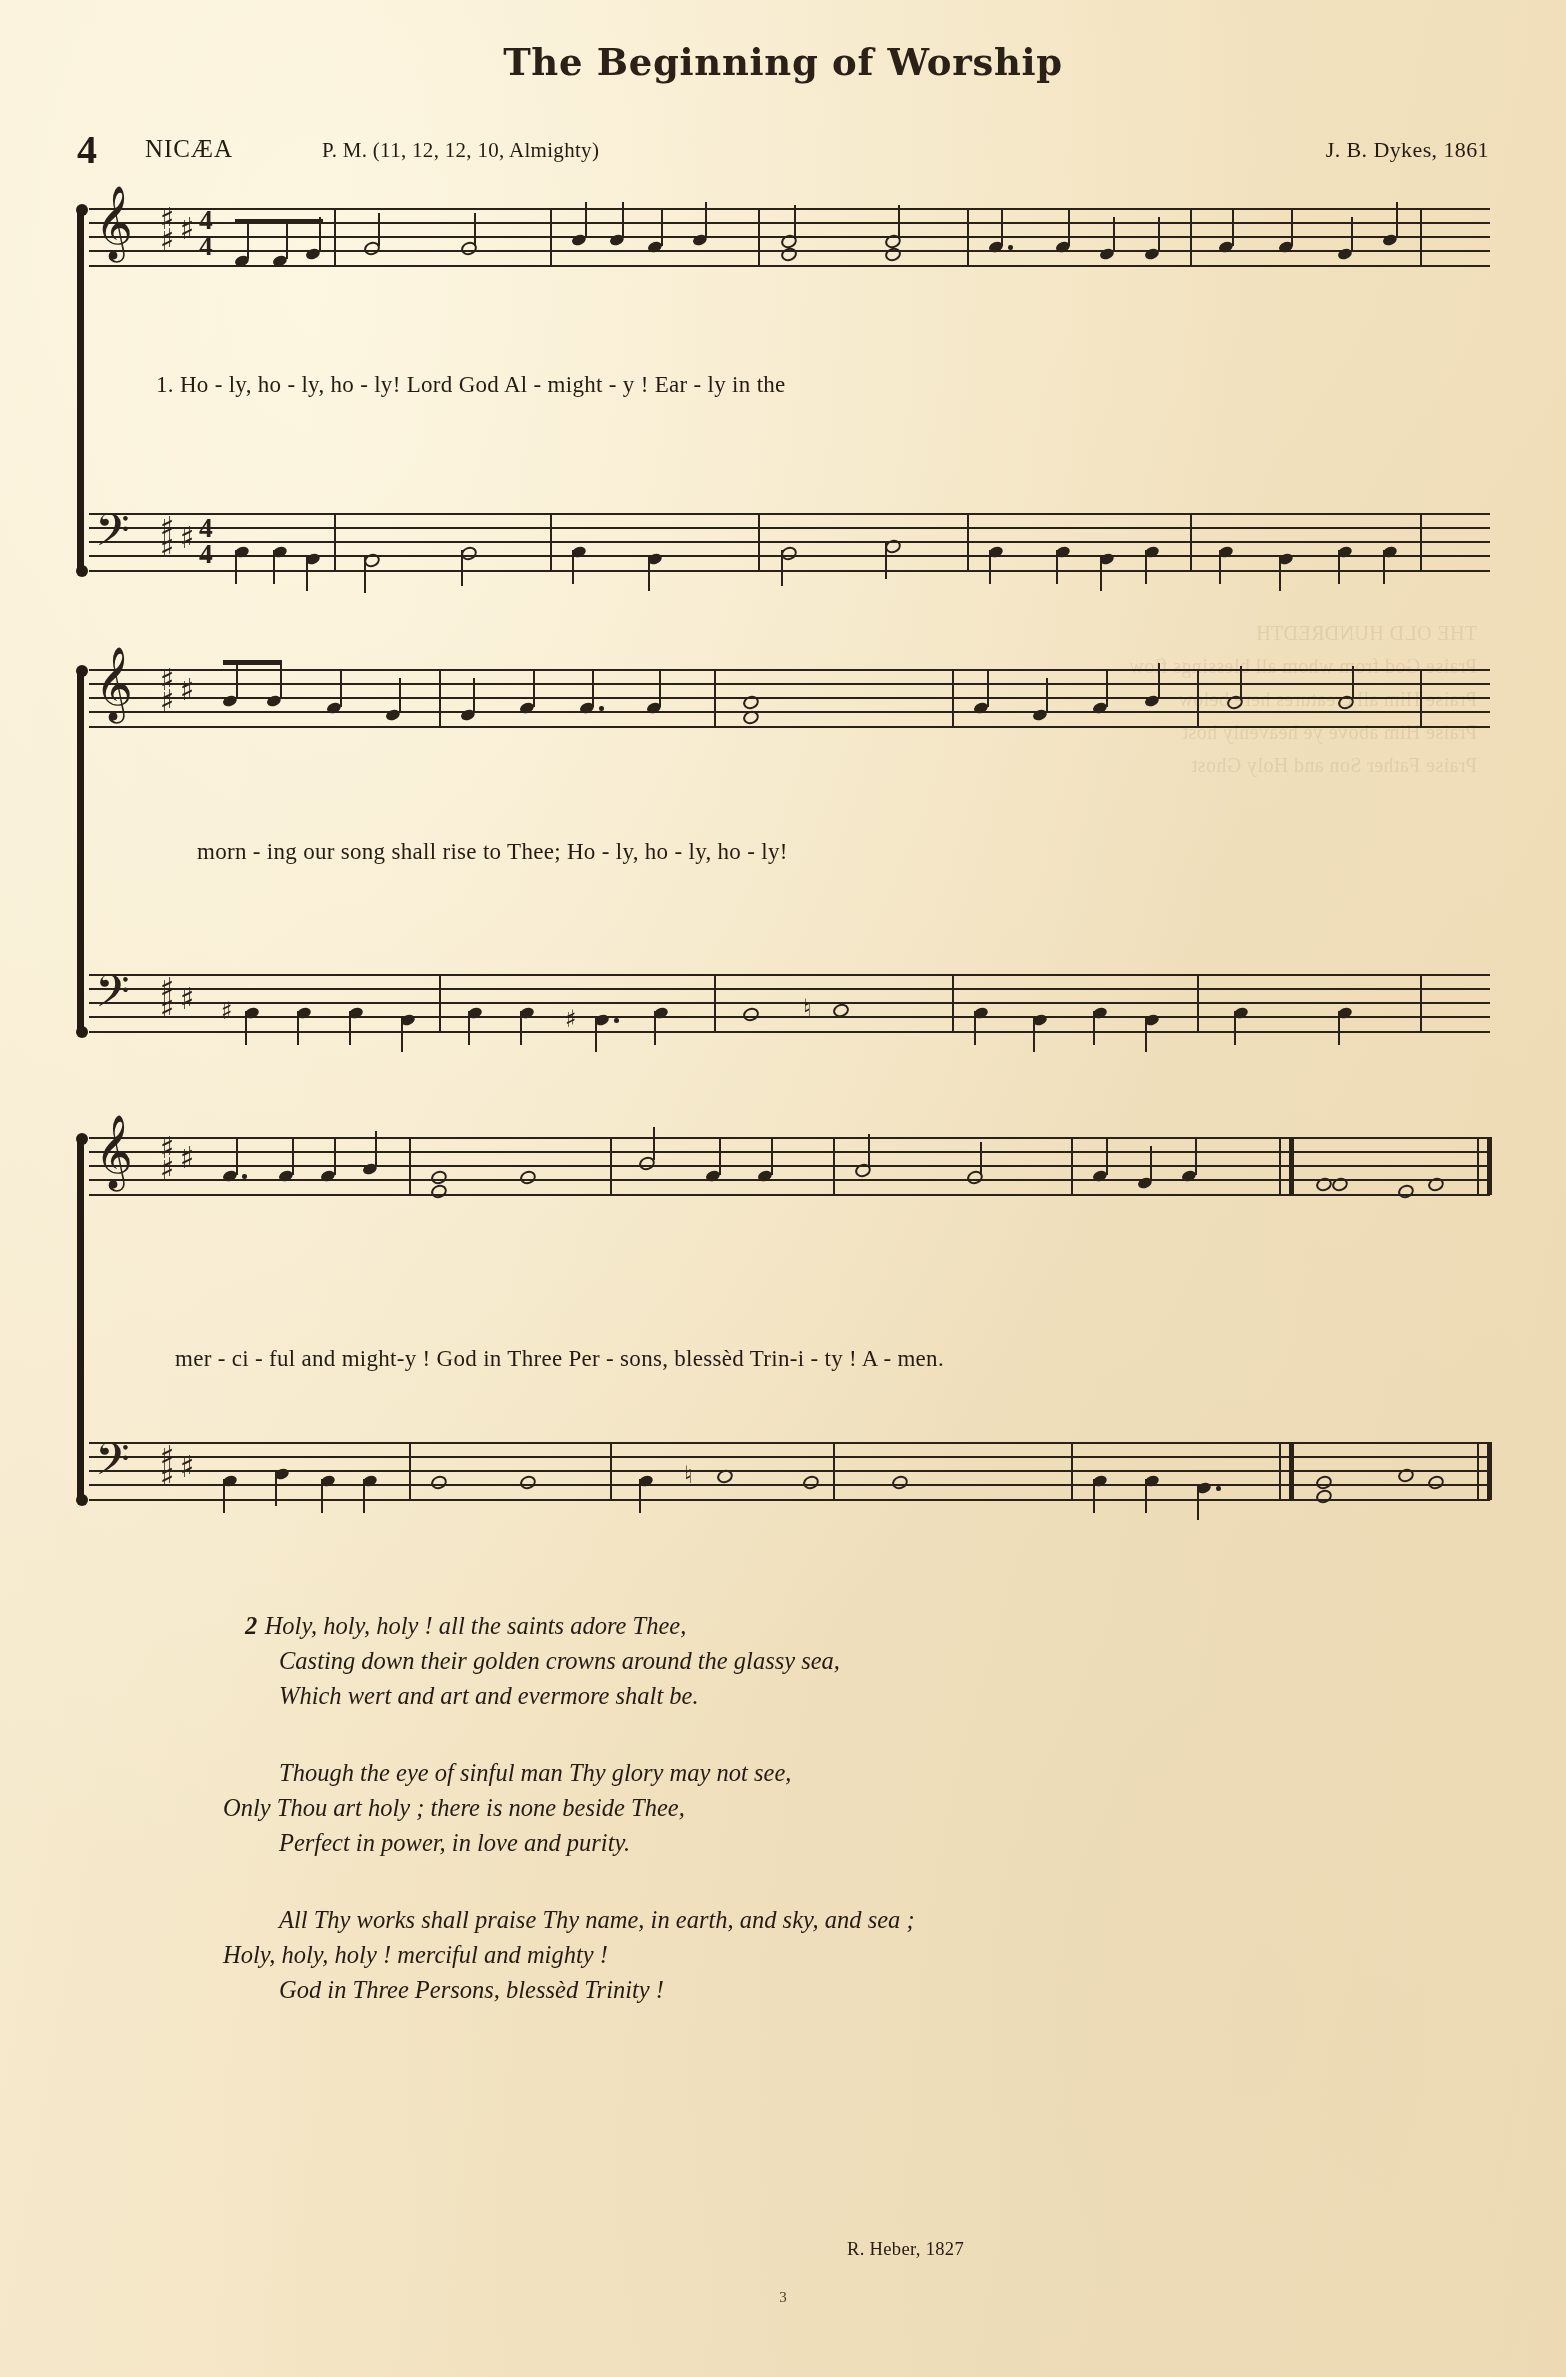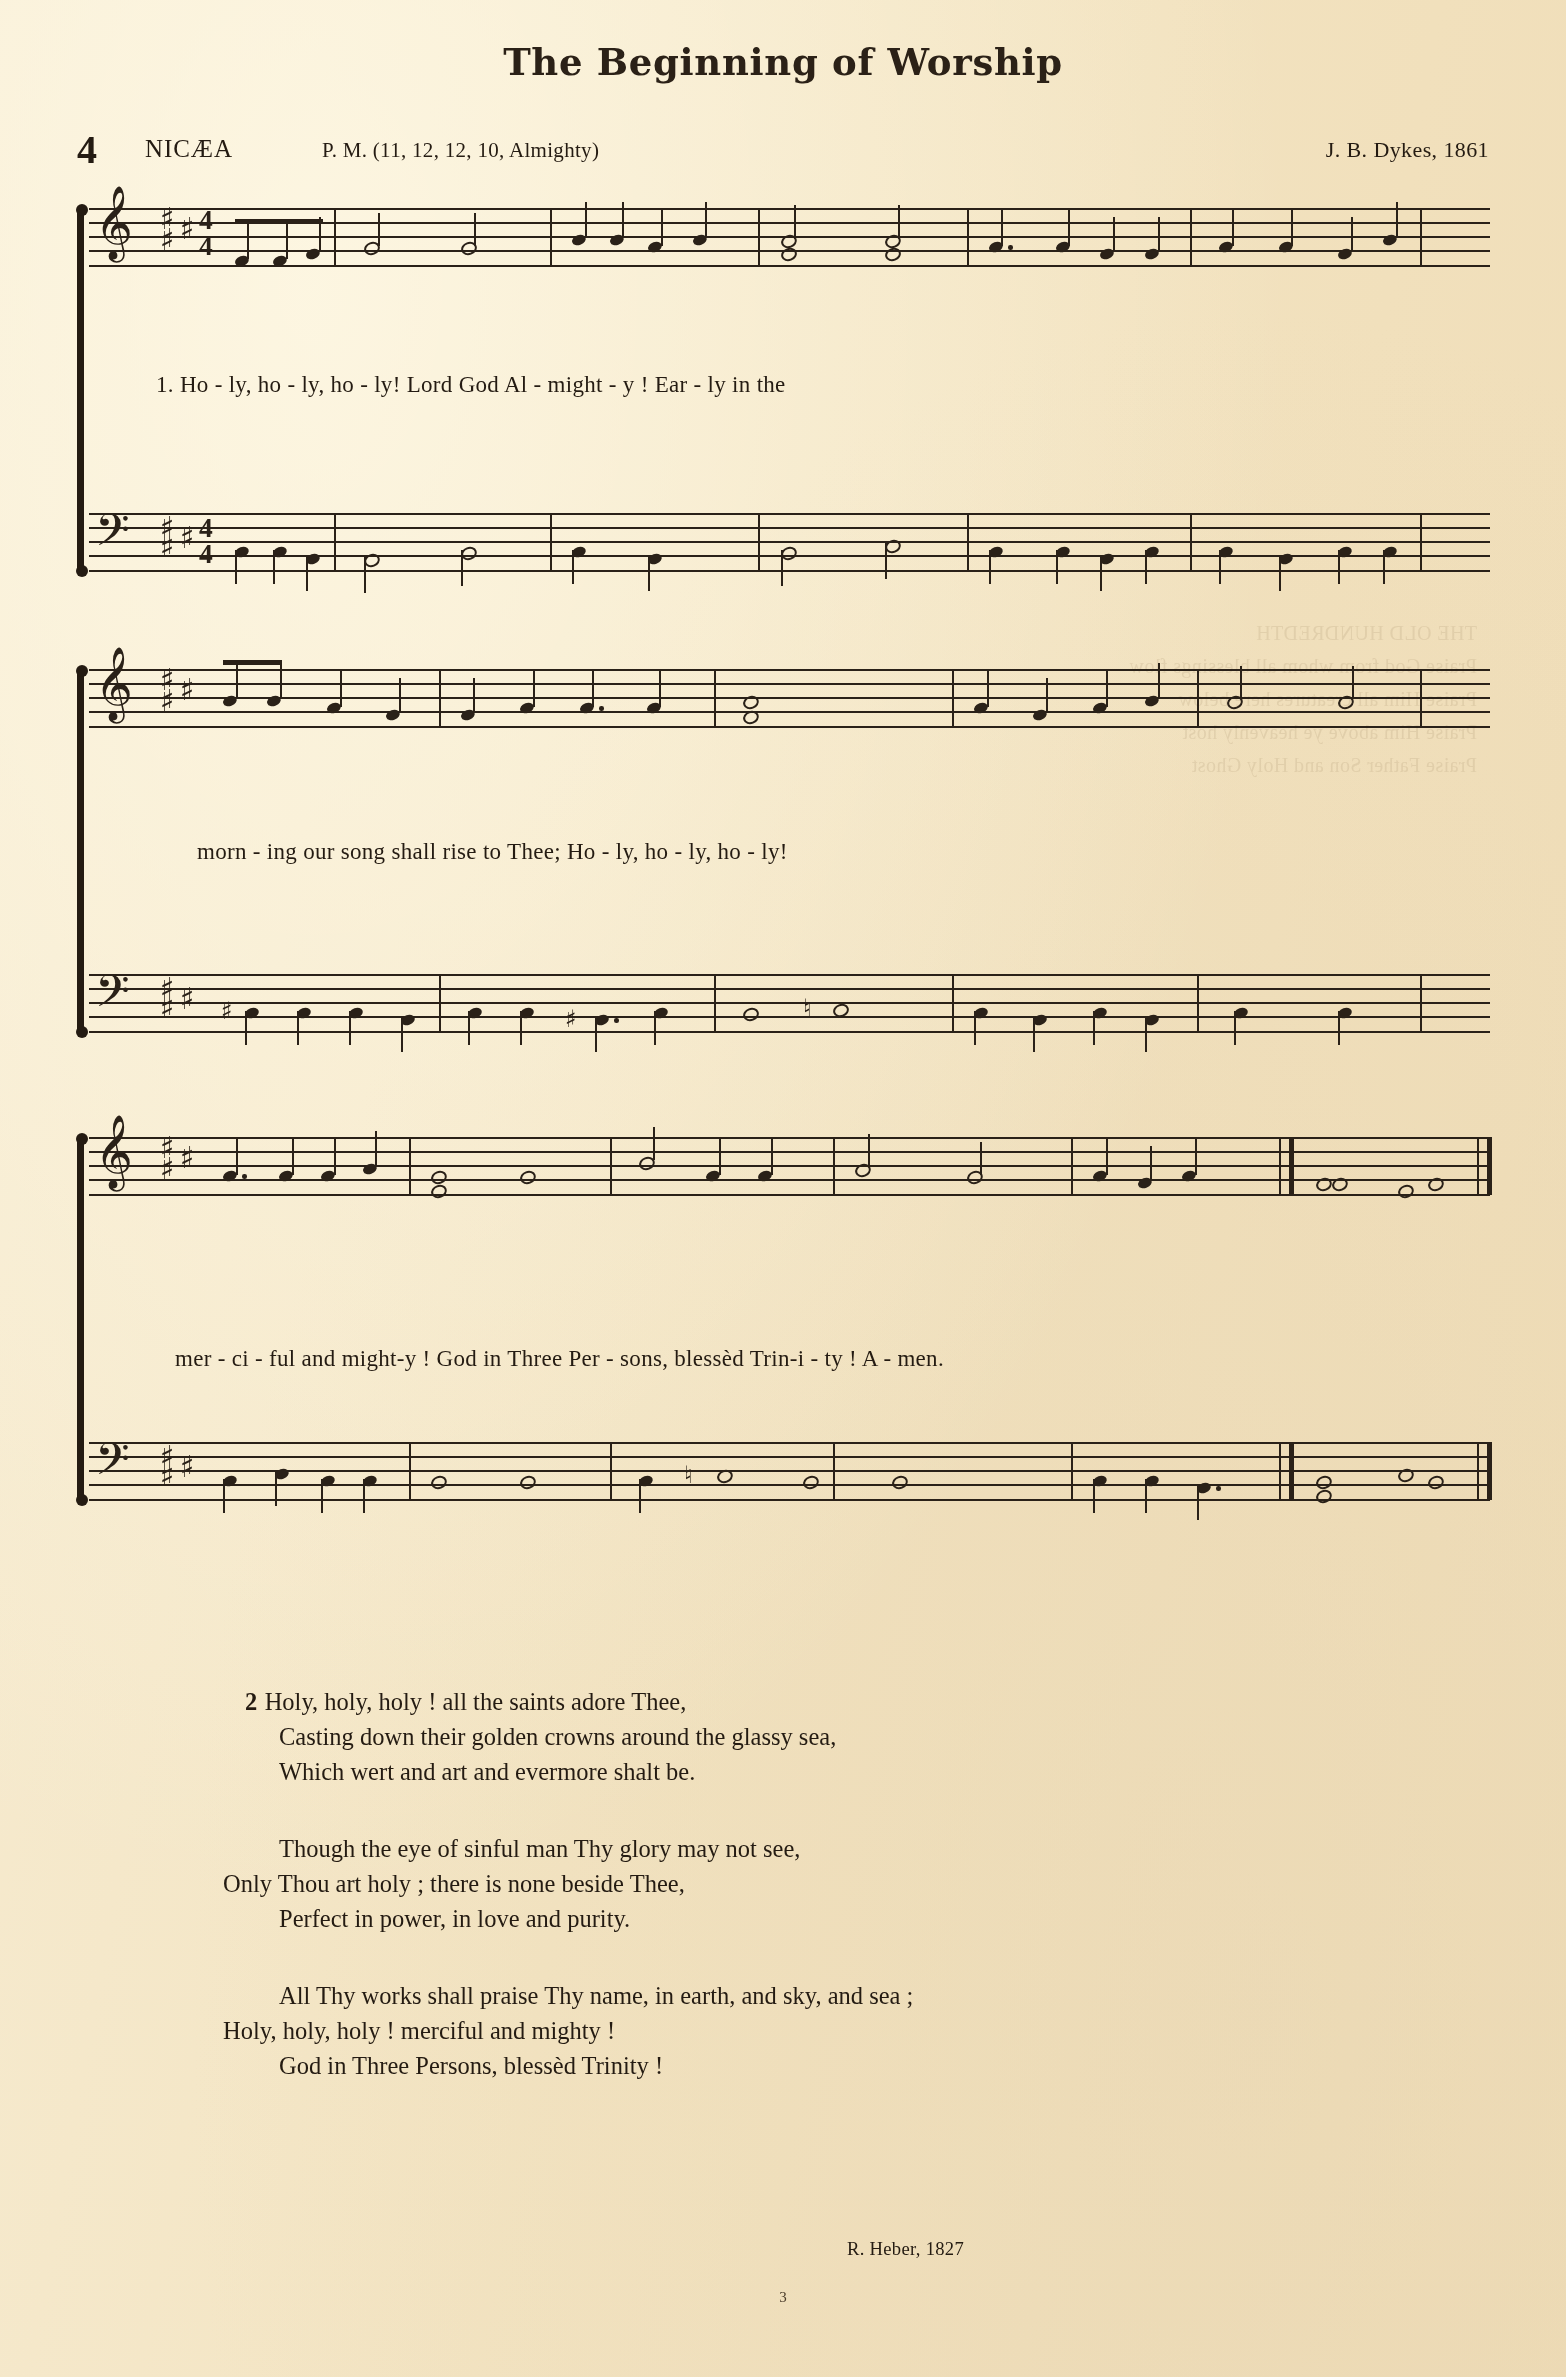--- a/index.html
+++ b/index.html
@@ -225,9 +225,10 @@
   .verses {
     position: absolute;
     left: 245px;
-    top: 1684px;
+    top: 1608px;
     width: 1115px;
     color: #241b12;
+    font-style: italic;
   }
   .verse { margin-bottom: 42px; }
   .verse .ln {

